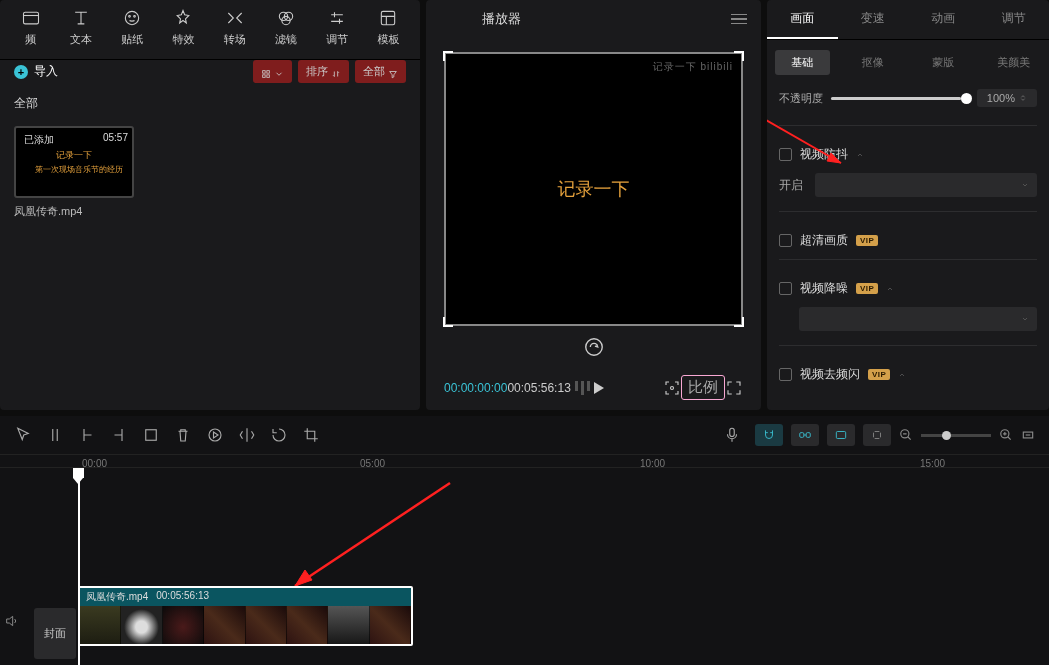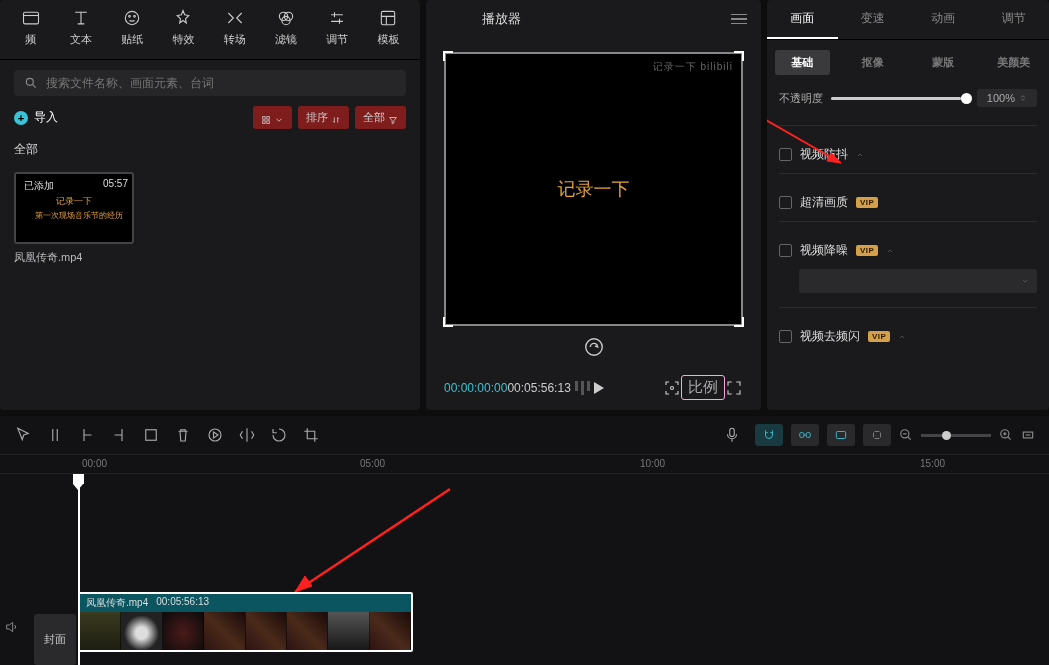--- a/index.html
+++ b/index.html
@@ -67,7 +67,7 @@
 .prop-tabs { display:flex; border-bottom:1px solid #000; }
 .prop-tab { flex:1; text-align:center; padding:10px 12px; font-size:12px; color:#888; cursor:pointer; }
 .prop-tab.active { color:#fff; border-bottom:2px solid #fff; }
-.sub-tabs { display:flex; gap:16px; padding:10px 8px;font-weight:bold; }
+.sub-tabs { display:flex; gap:16px; padding:10px 8px; }
 .sub-tab { flex:1; text-align:center; padding:5px 4px; font-size:11px; color:#777; cursor:pointer; border-radius:3px; }
 .sub-tab.active { background:#3a3a3c; color:#fff; }
 .prop-body { padding:4px 12px; overflow:hidden; position:relative; }

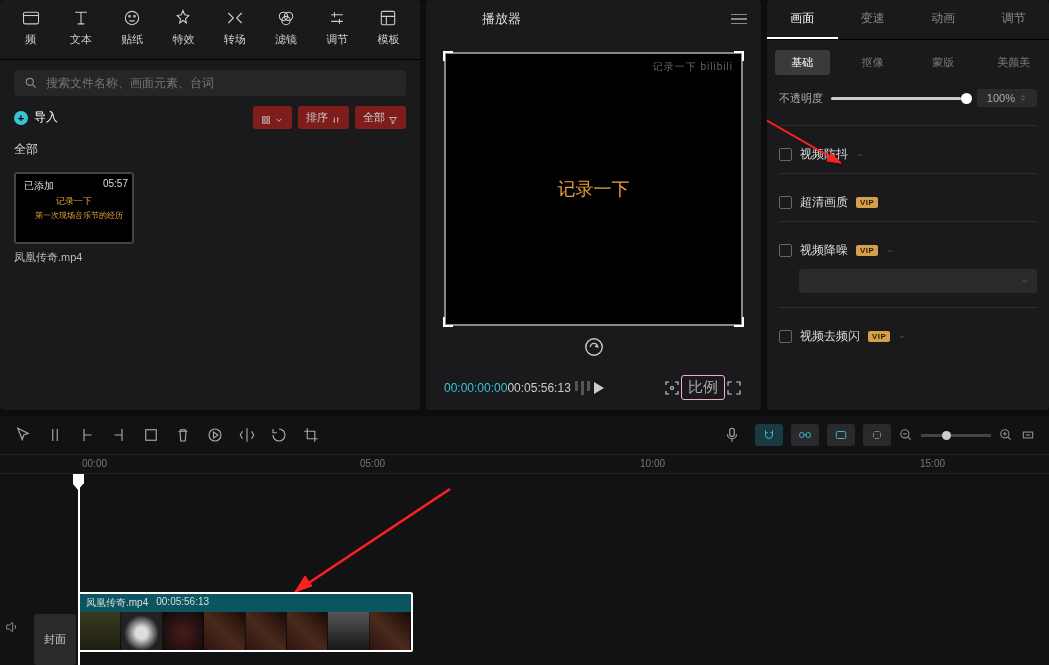--- a/index.html
+++ b/index.html
@@ -188,15 +188,6 @@
           <span>模板</span>
         </div>
     </div>
-    <div class="search-row">
-      <div class="search-box">
-        <svg viewBox="0 0 24 24">
-            <circle cx="10" cy="10" r="6"></circle>
-            <path d="M15 15l5 5"></path>
-          </svg>
-        <input placeholder="搜索文件名称、画面元素、台词" style="">
-      </div>
-    </div>
     <div class="media-controls">
       <button class="import-btn">
         <span class="plus-circle">+</span>

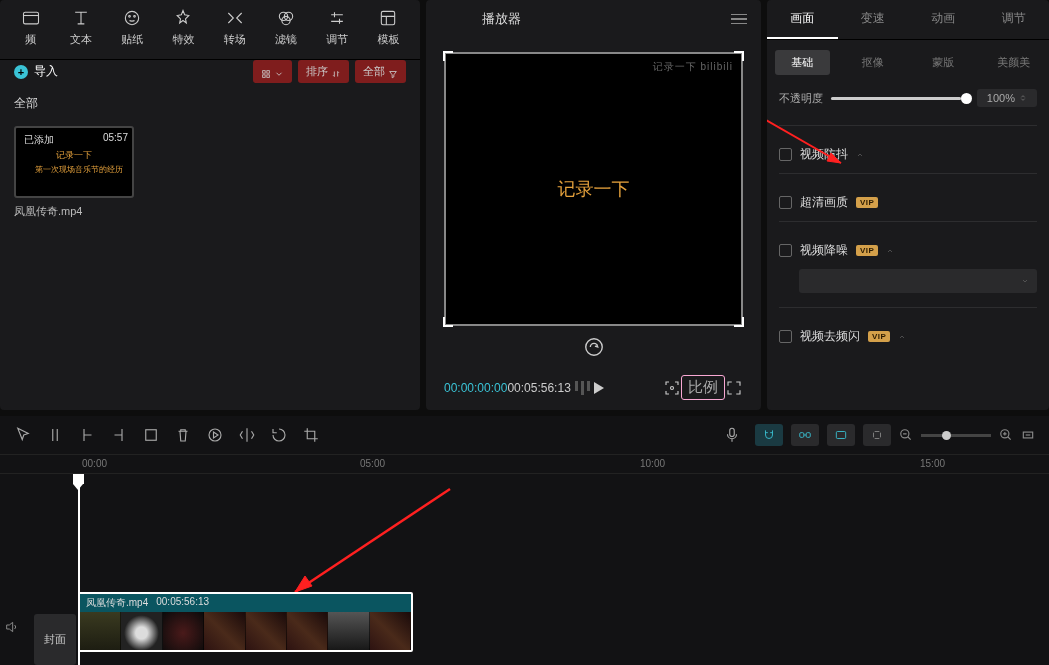--- a/index.html
+++ b/index.html
@@ -318,6 +318,14 @@
             <path d="M6 15l6-6 6 6"></path>
           </svg>
       </div>
+      <div class="open-row">
+        <span>开启</span>
+        <div class="sel">
+            <svg class="caret-sm" viewBox="0 0 24 24">
+              <path d="M6 9l6 6 6-6"></path>
+            </svg>
+          </div>
+      </div>
       <div class="sep"></div>
 
       <div class="chk-row">

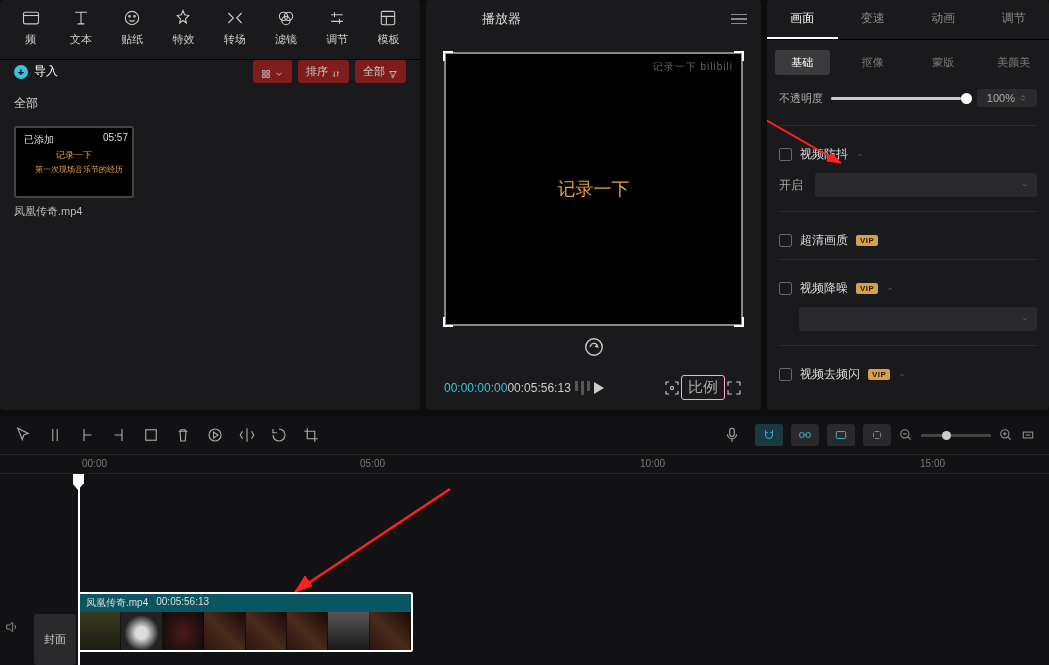--- a/index.html
+++ b/index.html
@@ -102,7 +102,7 @@
 .tl-rbtn svg { width:16px; height:14px; stroke:#3ac3d6; fill:none; stroke-width:1.5; }
 .tl-rbtn.dim svg { stroke:#888; }
 
-.ruler { height:20px; position:relative; border-top:1px solid #222; border-bottom:1px solid #222; font-size:10px; color:#777; }
+.ruler { height:14px; position:relative; border-top:1px solid #222; border-bottom:1px solid #222; font-size:10px; color:#777; }
 .ruler .tick { position:absolute; top:3px; }
 .playhead { position:absolute; top:0; bottom:0; width:1.5px; background:#fff; left:78px; z-index:5; }
 .playhead::before { content:""; position:absolute; top:-2px; left:-5px; width:11px; height:12px; background:#fff; border-radius:2px 2px 0 0; }

